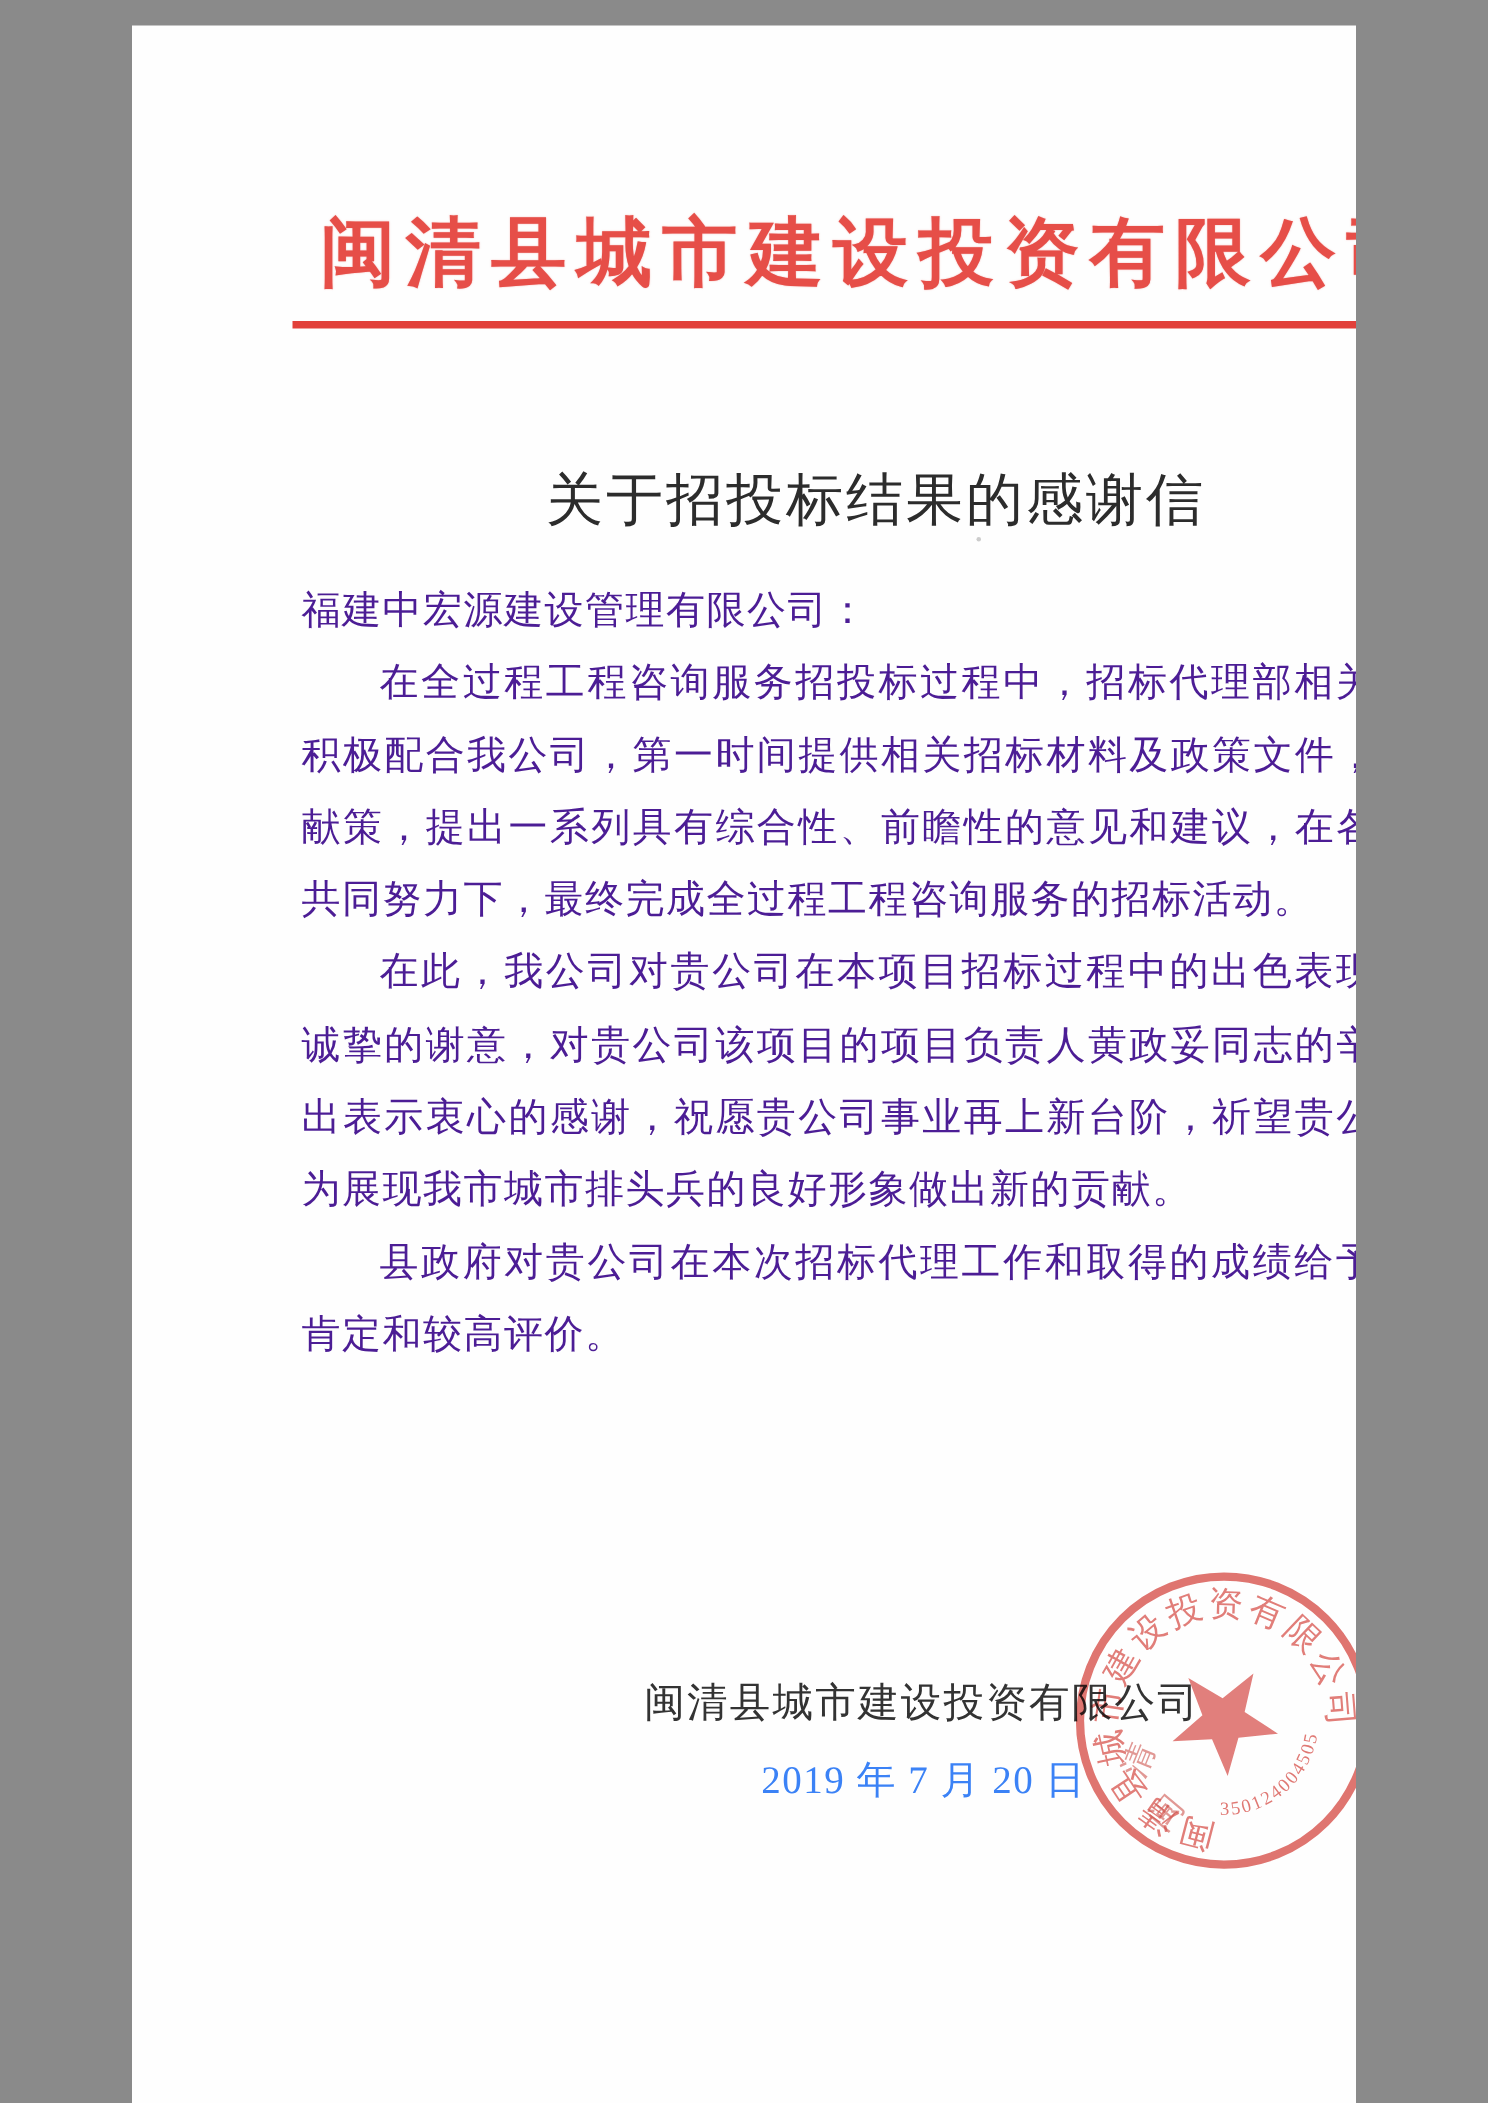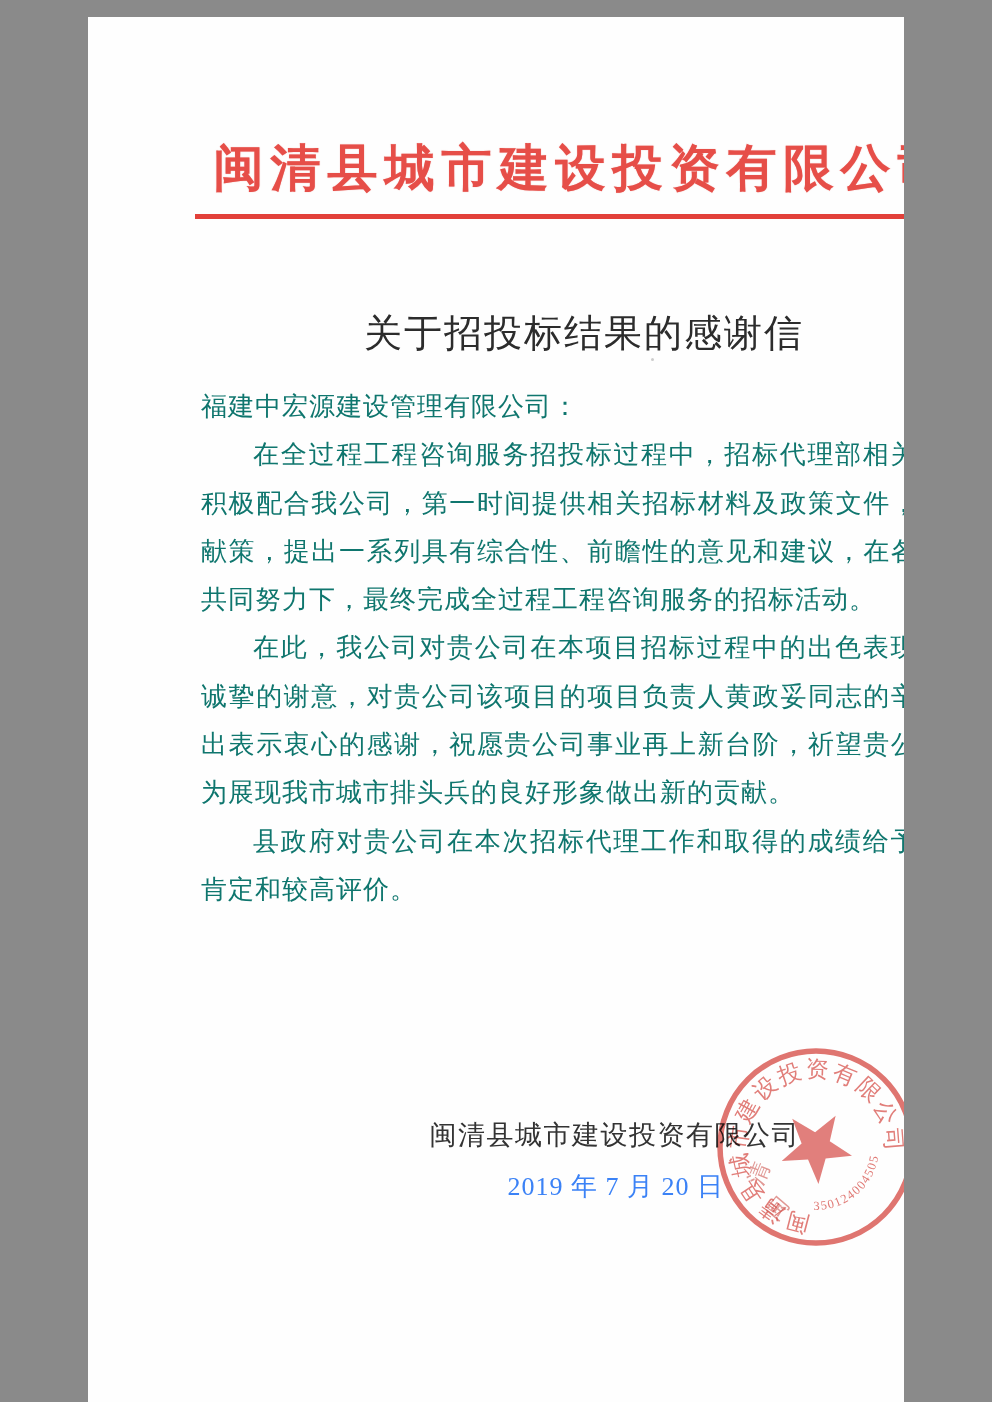--- a/index.html
+++ b/index.html
@@ -42,7 +42,7 @@
     font-size:26px;
     line-height:48.3px;
     letter-spacing:1px;
-    color:#0f766e;
+    color:#4c1d95;
     text-align:justify;
     text-justify:inter-ideograph;
     word-break:break-all;

